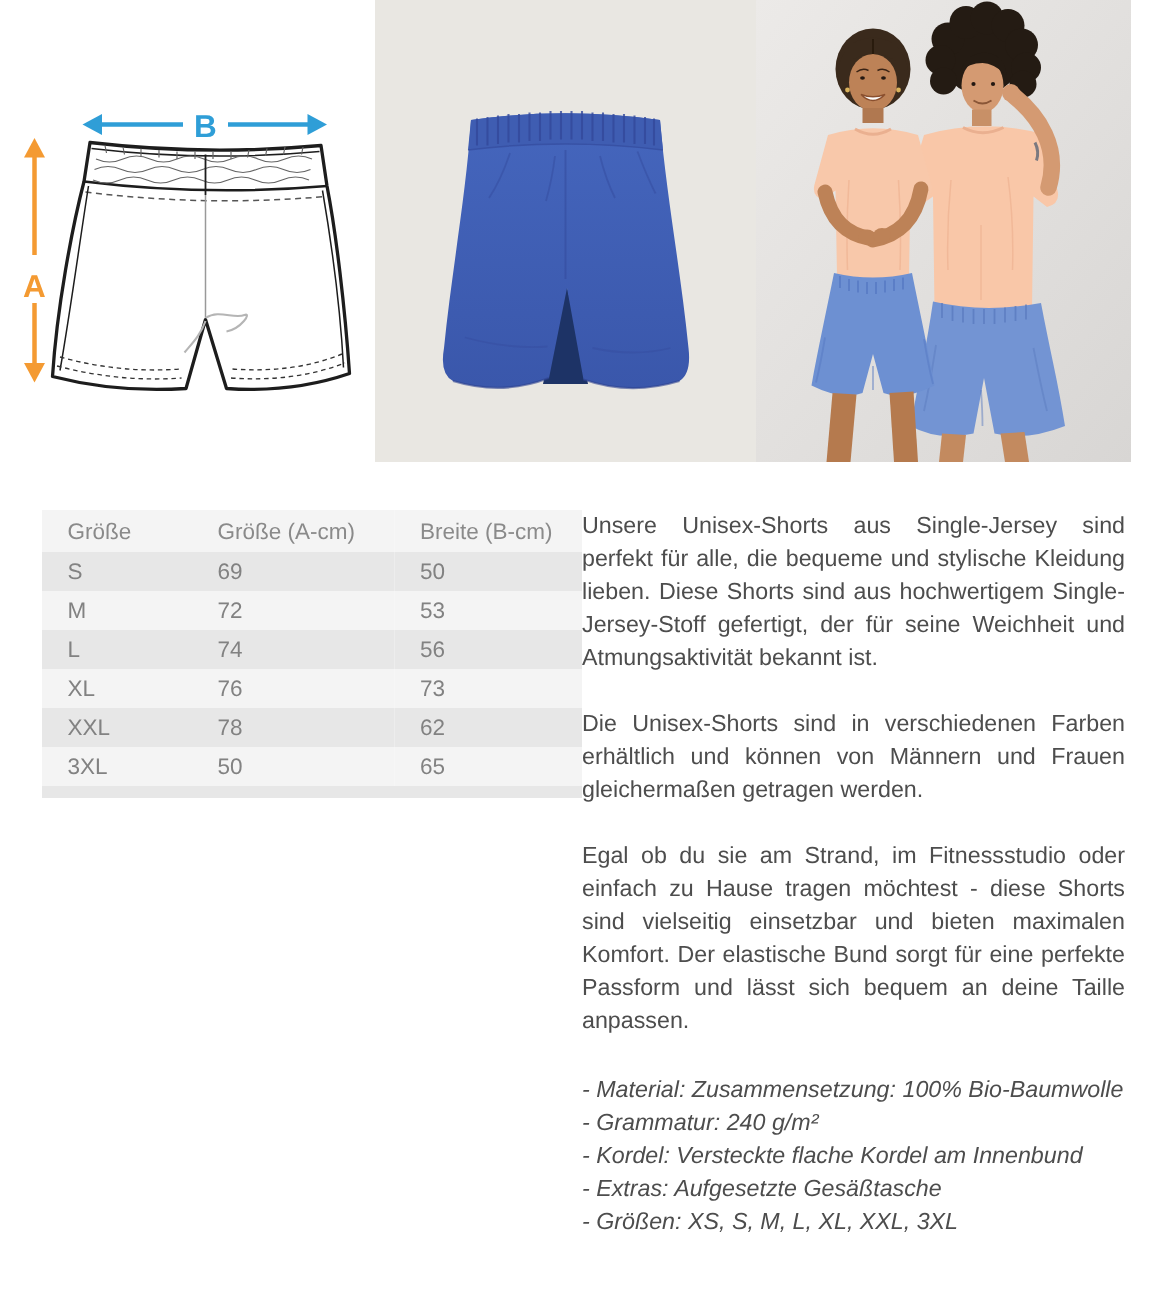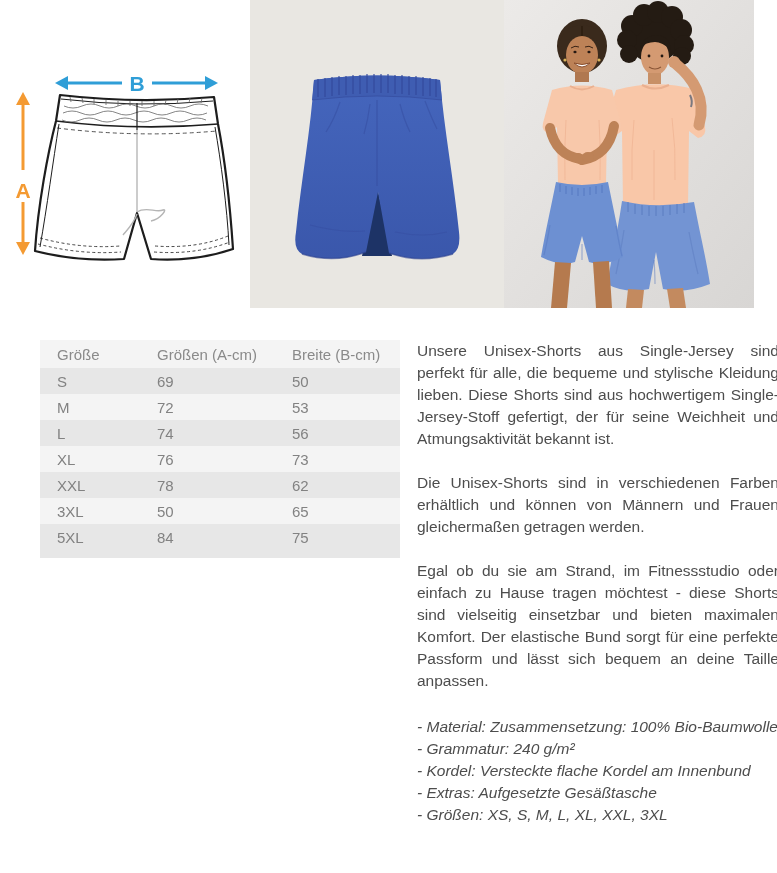--- a/index.html
+++ b/index.html
@@ -19,7 +19,7 @@
   .dim-label.orange { fill: var(--arrow-orange, #f49a32); }
 
   
-  .details { display: flex; margin-top: 32px; padding-left: 40px; }
+  .details { display: flex; margin-top: 32px; padding-left: 28px; }
   .size-col { width: 360px; flex: 0 0 360px; }
 
   table.size-table { border-collapse: collapse; width: 360px; font-size: 15px; }

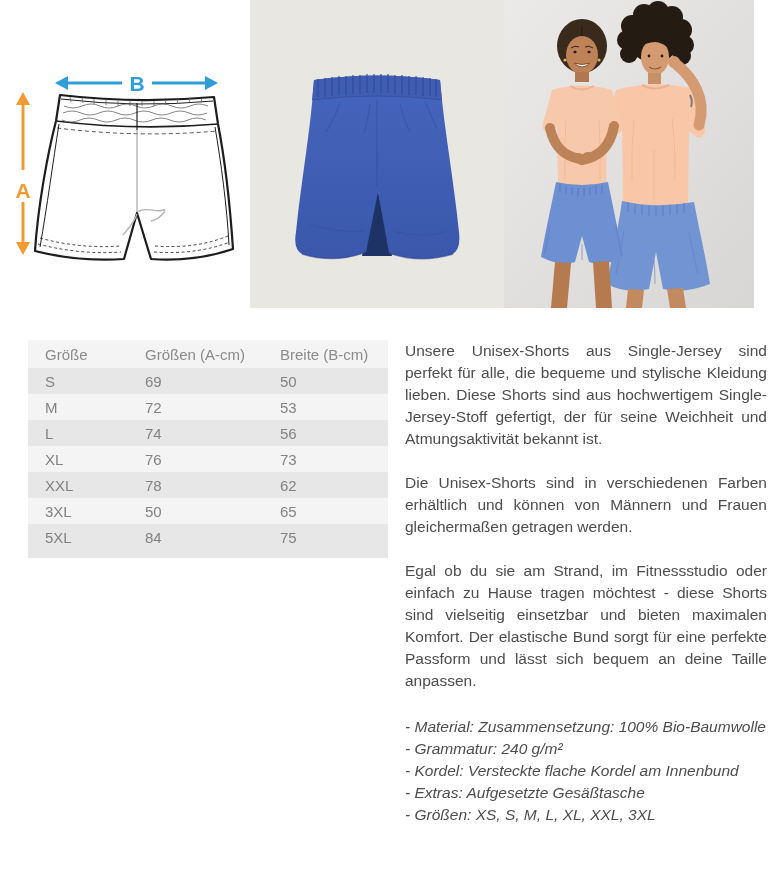--- a/index.html
+++ b/index.html
@@ -195,7 +195,7 @@
         <thead>
           <tr>
             <th>Größe</th>
-            <th>Größen (A-cm)</th>
+            <th>Größe (A-cm)</th>
             <th>Breite (B-cm)</th>
           </tr>
         </thead>

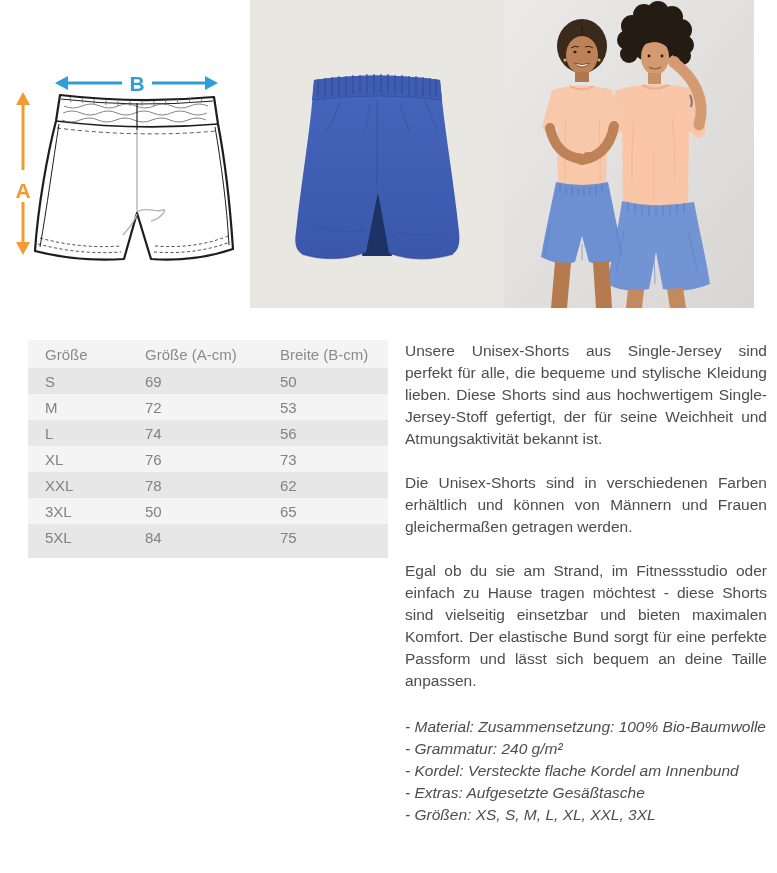--- a/index.html
+++ b/index.html
@@ -37,7 +37,7 @@
 
   .tolerance { margin: 26px 0 0 4px; font-size: 15px; color: var(--note-text, #1a1a1a); }
 
-  .desc-col { width: 362px; flex: 0 0 362px; margin-left: 17px;
+  .desc-col { width: 362px; flex: 0 0 362px; 
     font-size: 15.5px; line-height: 22px; color: var(--body-text, #4d4d4d); }
   .desc-col p.para { margin: 0 0 22px 0; text-align: justify; hyphens: auto; -webkit-hyphens: auto; }
   .specs { margin-top: 24px; font-style: italic; }

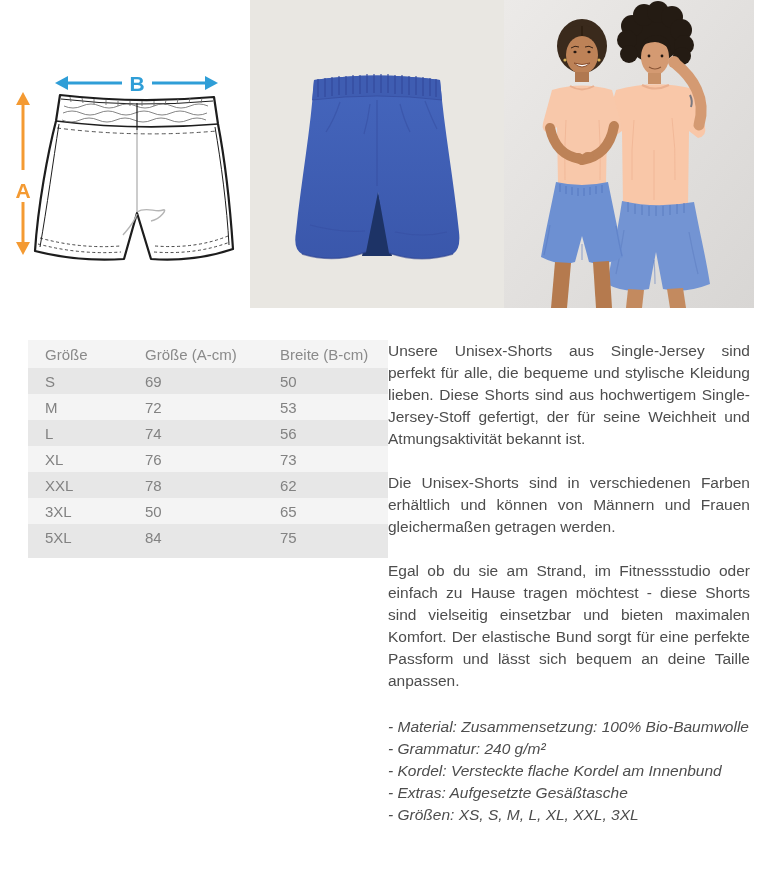--- a/index.html
+++ b/index.html
@@ -230,11 +230,6 @@
               <td>50</td>
               <td>65</td>
             </tr>
-            <tr>
-              <td>5XL</td>
-              <td>84</td>
-              <td>75</td>
-            </tr>
           </tbody>
       </table>
       <div class="table-footer-strip"></div>

